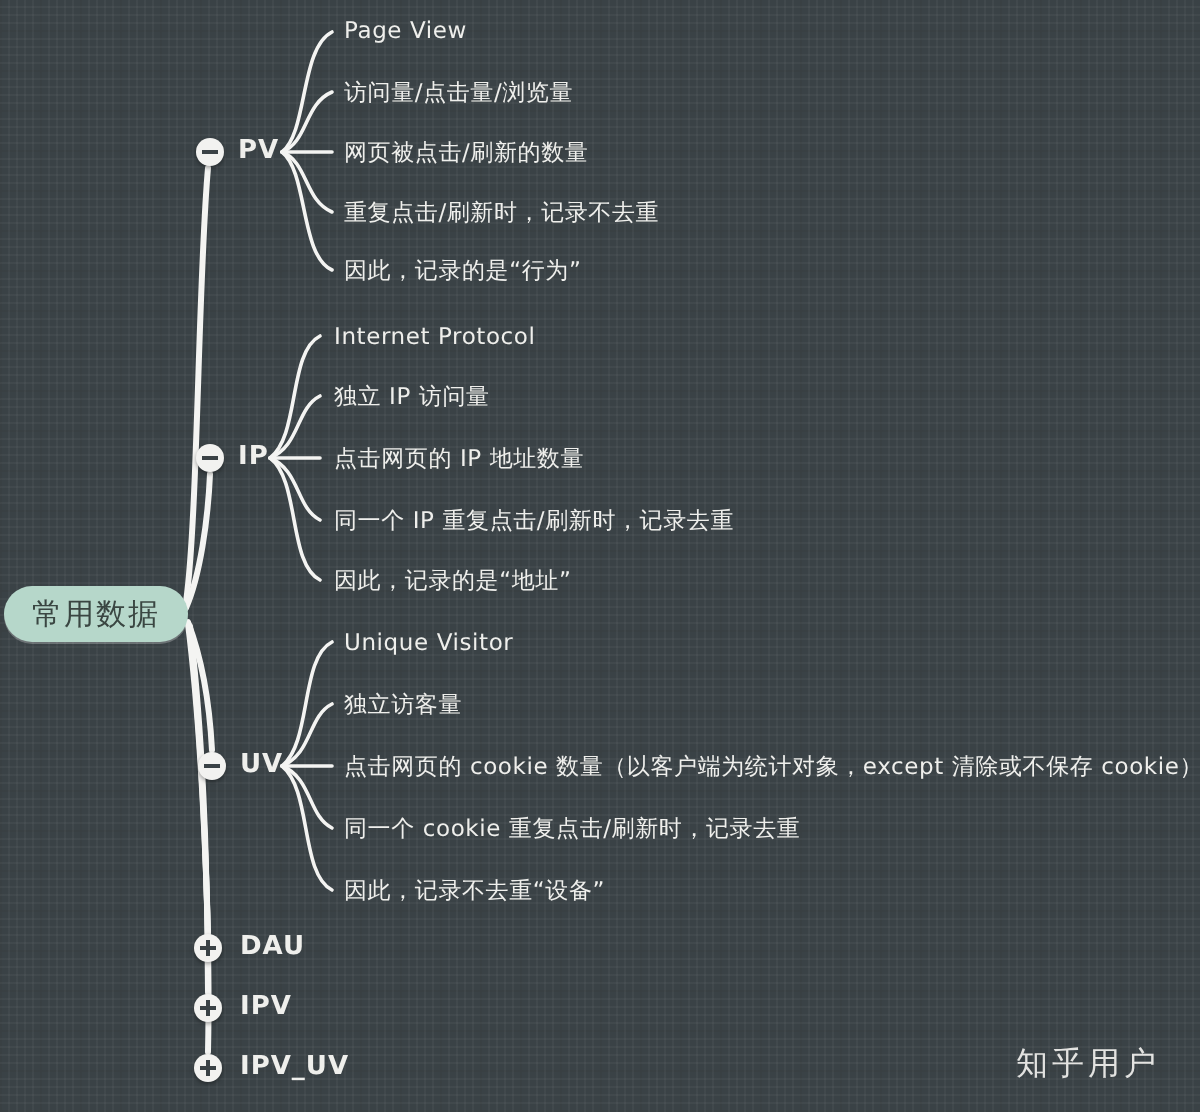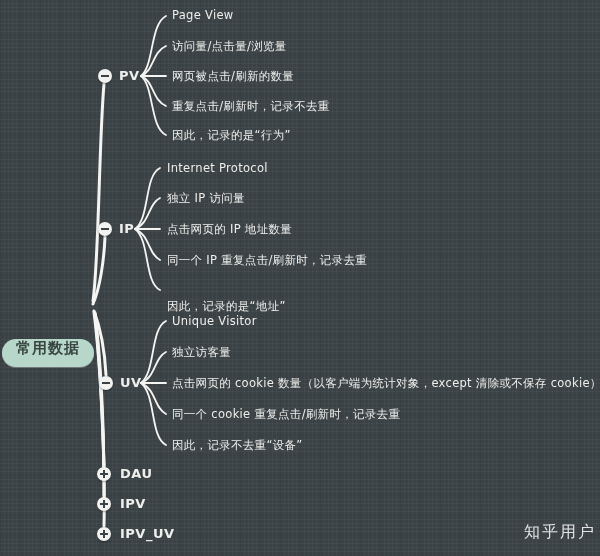--- a/index.html
+++ b/index.html
@@ -121,7 +121,7 @@
   <div class="leaf" style="left:167px;top:191px;">独立 IP 访问量</div>
   <div class="leaf" style="left:167px;top:222px;">点击网页的 IP 地址数量</div>
   <div class="leaf" style="left:167px;top:253px;">同一个 IP 重复点击/刷新时，记录去重</div>
-  <div class="leaf" style="left:167px;top:283px;margin-top:16px;">因此，记录的是“地址”</div>
+  <div class="leaf" style="left:167px;top:283px;">因此，记录的是“地址”</div>
 
   <div class="toggle minus" style="left:99px;top:376px;"></div>
   <div class="node-label" style="left:120px;top:375px;">UV</div>

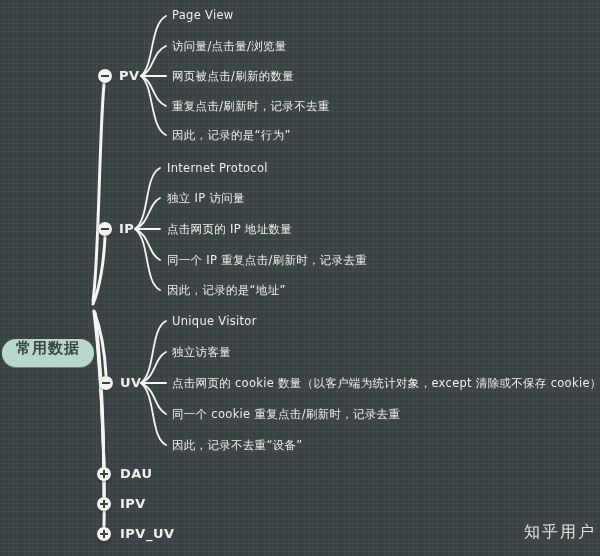--- a/index.html
+++ b/index.html
@@ -35,11 +35,10 @@
   .root-node{
     position:absolute;left:2px;top:293px;width:92px;height:28px;
     background:var(--root_bg);border-radius:14px;
-    display:flex;align-items:flex-start;justify-content:center;
-    font-size:15px;font-weight:700;color:var(--root_text);
+    display:flex;align-items:center;justify-content:center;
+    font-size:15px;font-weight:400;color:var(--root_text);
     letter-spacing:1px;
     box-shadow:0 1px 0 rgba(255,255,255,0.25);
-    margin-top:46px;
   }
   .node-label{
     position:absolute;height:16px;line-height:16px;

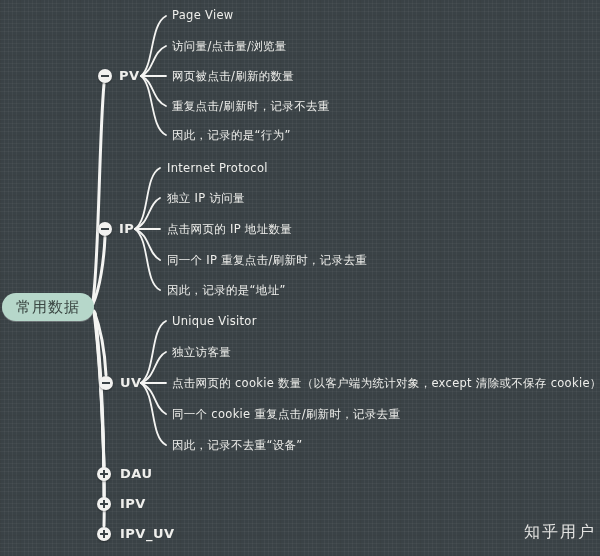--- a/index.html
+++ b/index.html
@@ -64,7 +64,7 @@
     background:var(--toggle_glyph);
   }
   .watermark{
-    position:absolute;left:524px;top:522px;
+    position:absolute;left:508px;top:522px;
     font-size:16px;color:var(--watermark);letter-spacing:2px;
     white-space:nowrap;
   }

